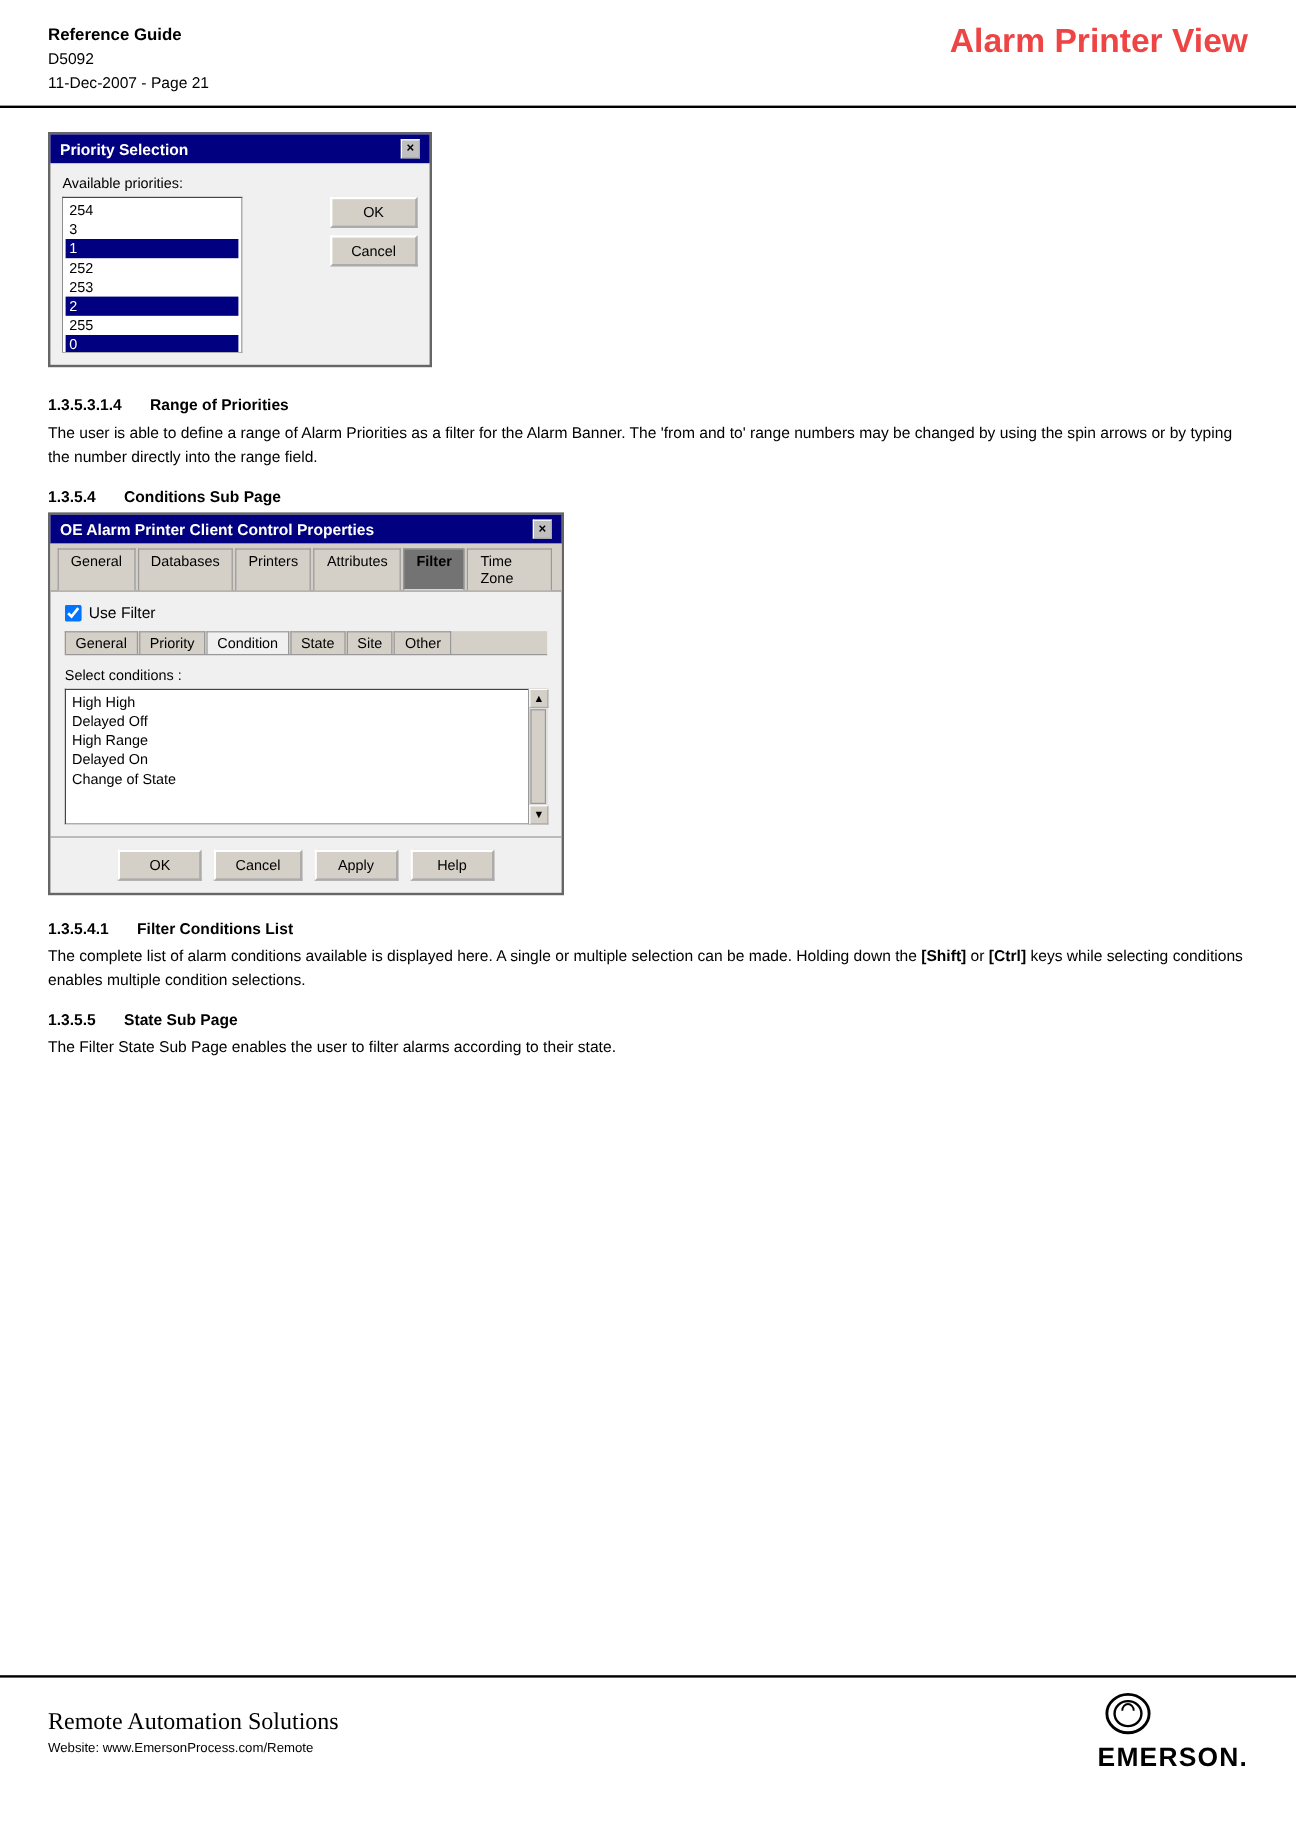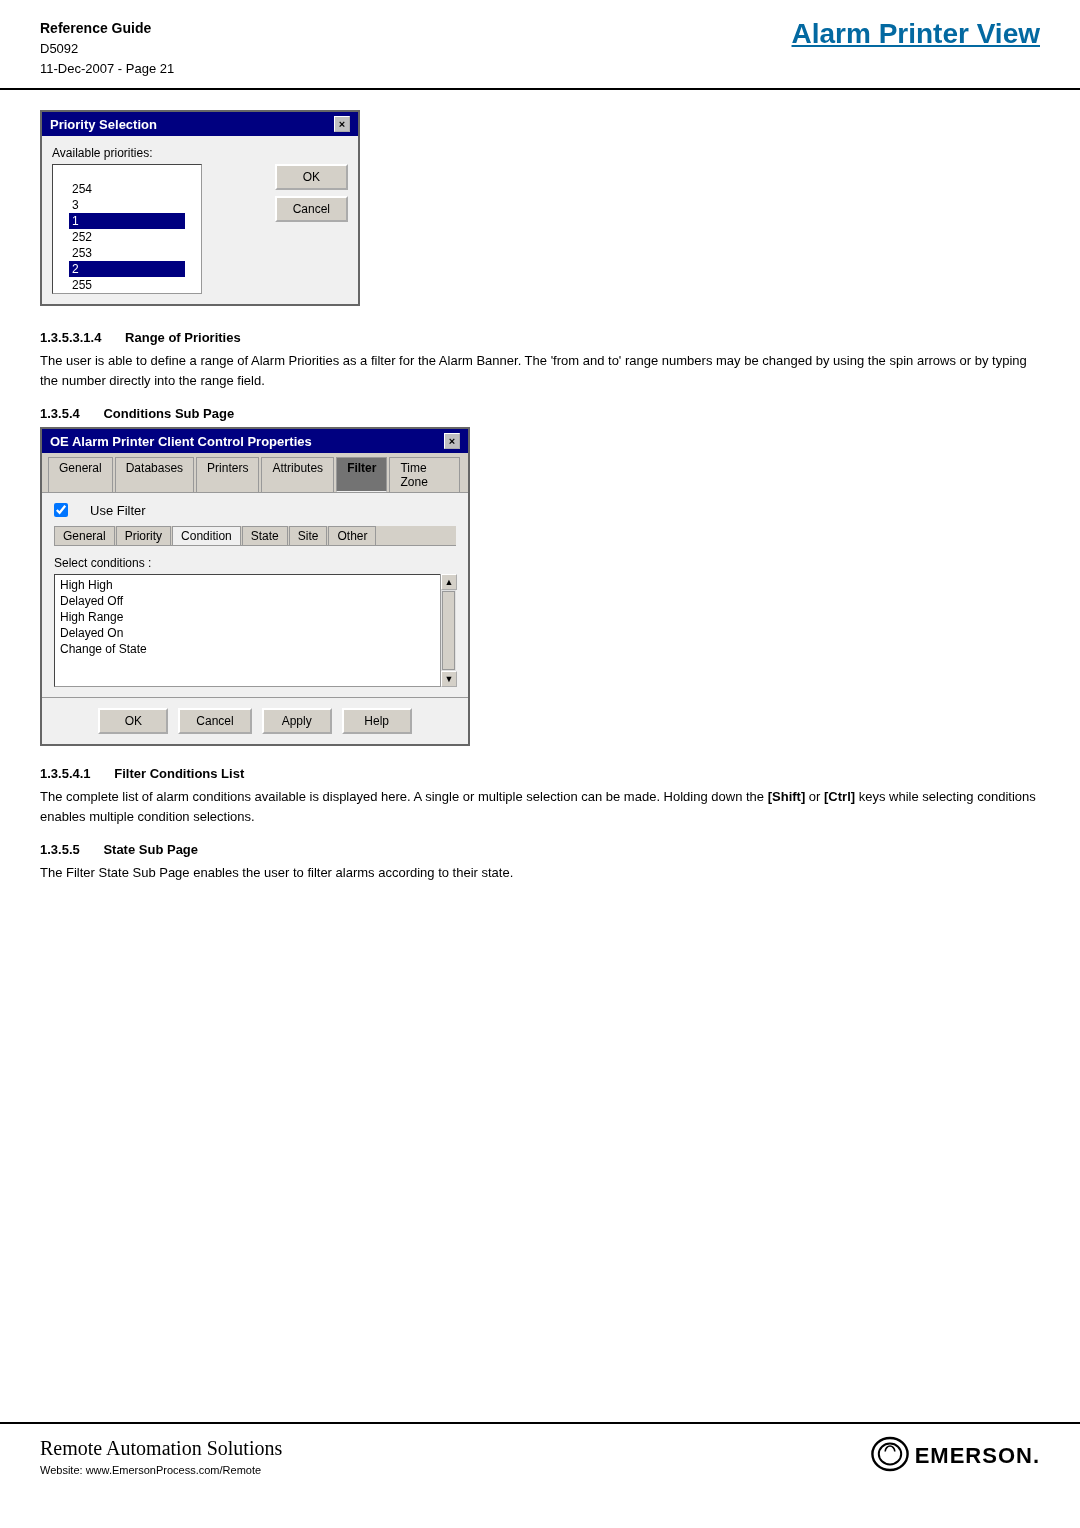--- a/index.html
+++ b/index.html
@@ -32,8 +32,7 @@
     .header-right {
       font-size: 28px;
       font-weight: bold;
-      color: #0369a1;
-      text-decoration: underline;
+      color: #ef4444;
     }
 
     

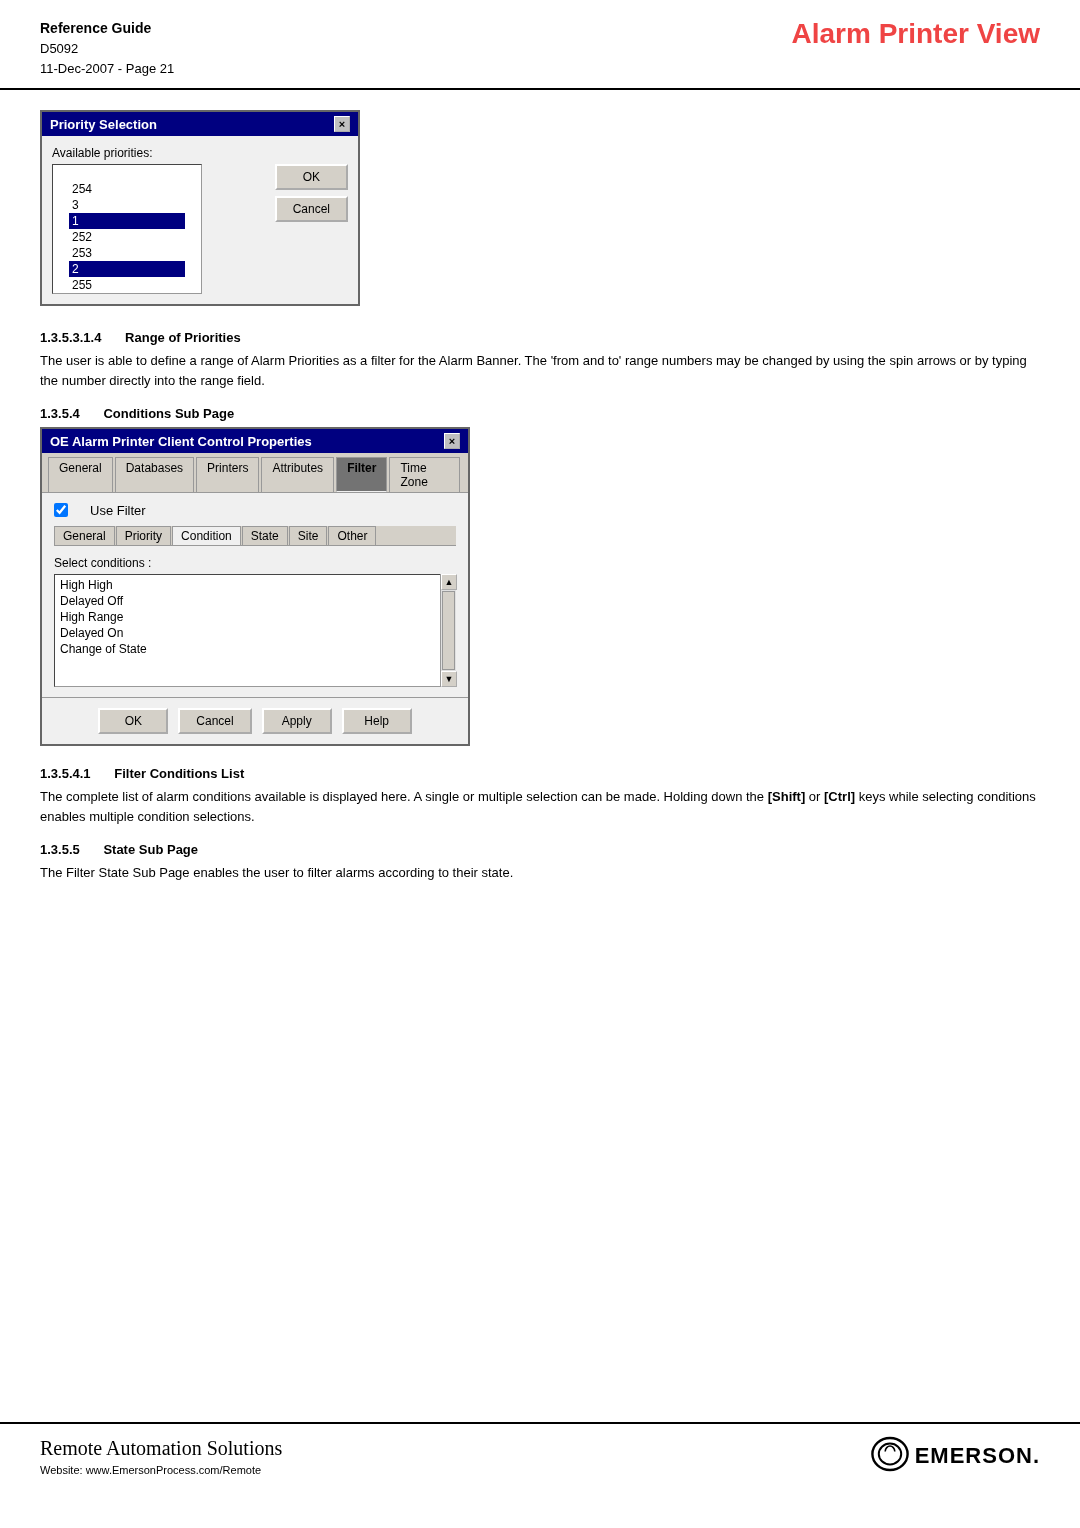--- a/index.html
+++ b/index.html
@@ -89,7 +89,7 @@
       height: 130px;
       overflow-y: auto;
       font-size: 12px;
-      padding: 16px;
+      padding: 2px;
     }
     .priority-list .list-item {
       padding: 1px 3px;

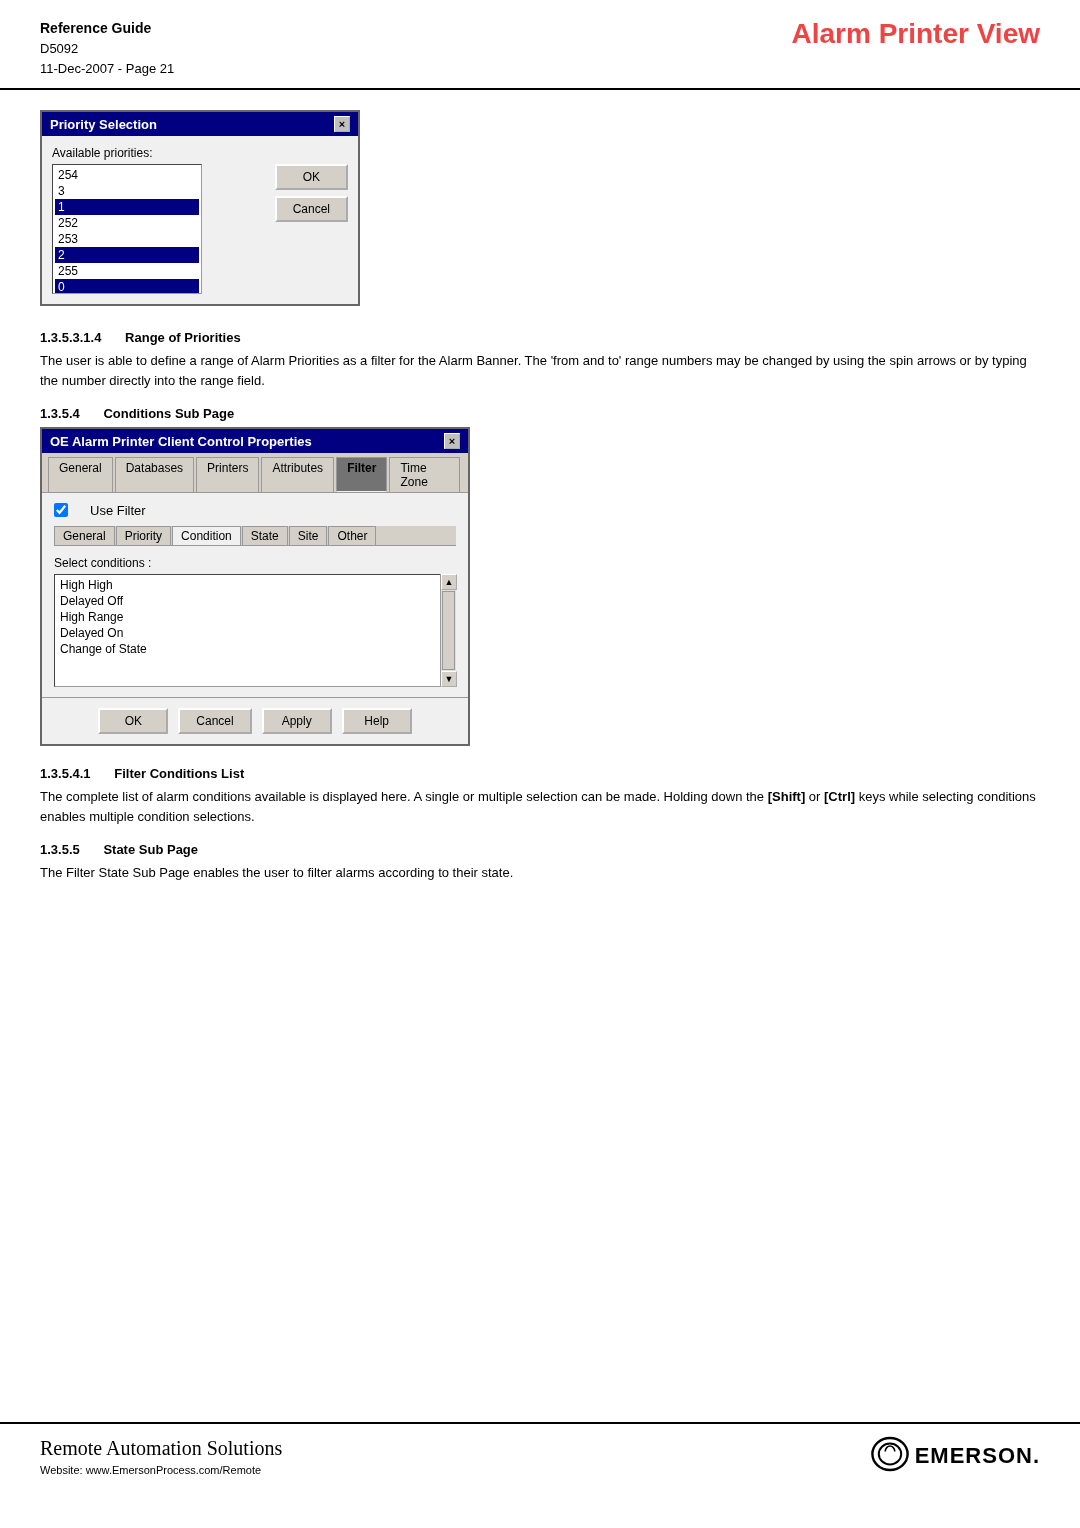--- a/index.html
+++ b/index.html
@@ -166,9 +166,9 @@
     }
     .use-filter-row {
       display: flex;
-      align-items: flex-start;
+      align-items: flex-end;
       margin-bottom: 8px;
-      gap: 22px;
+      gap: 6px;
     }
     .checkbox-input {
       width: 14px;

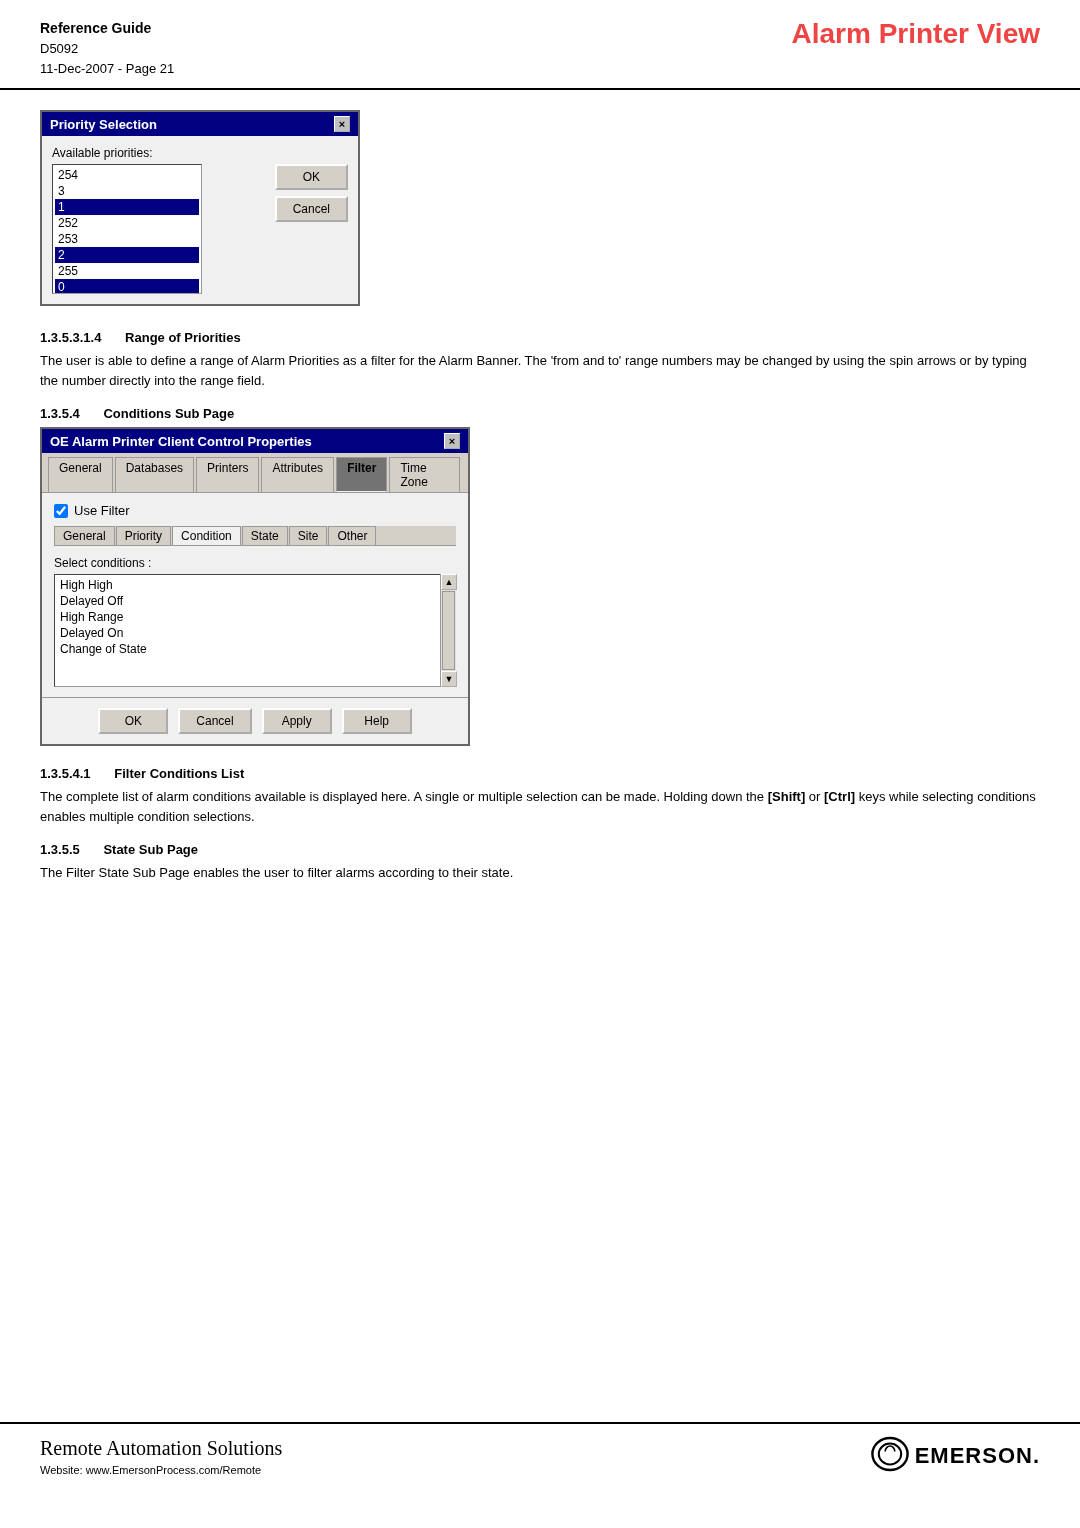--- a/index.html
+++ b/index.html
@@ -240,8 +240,8 @@
     }
     .emerson-logo {
       display: flex;
-      flex-direction: row;
-      align-items: center;
+      flex-direction: column;
+      align-items: flex-start;
     }
     .emerson-icon {
       width: 50px;

